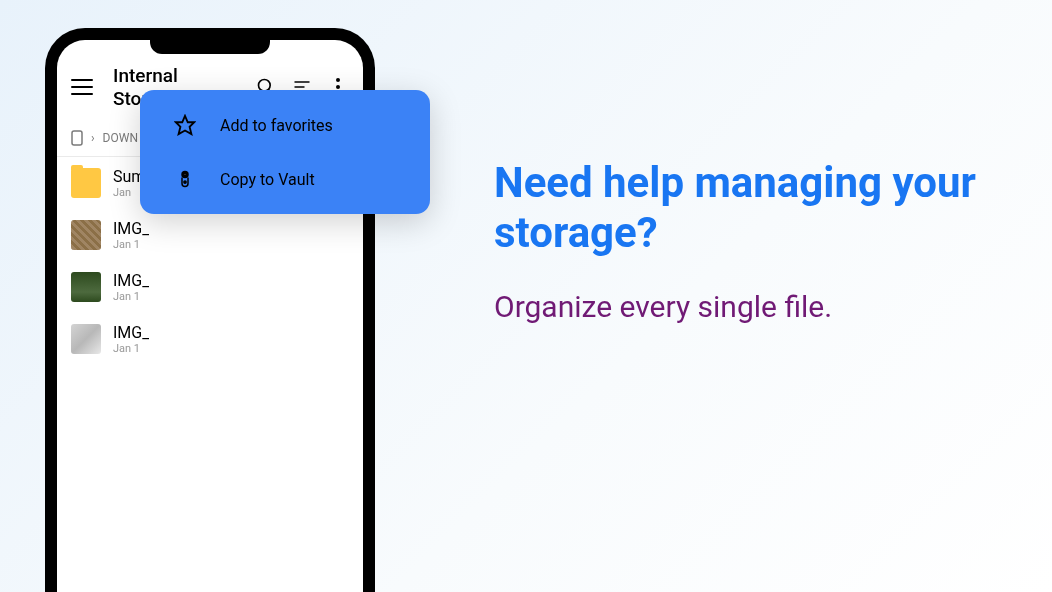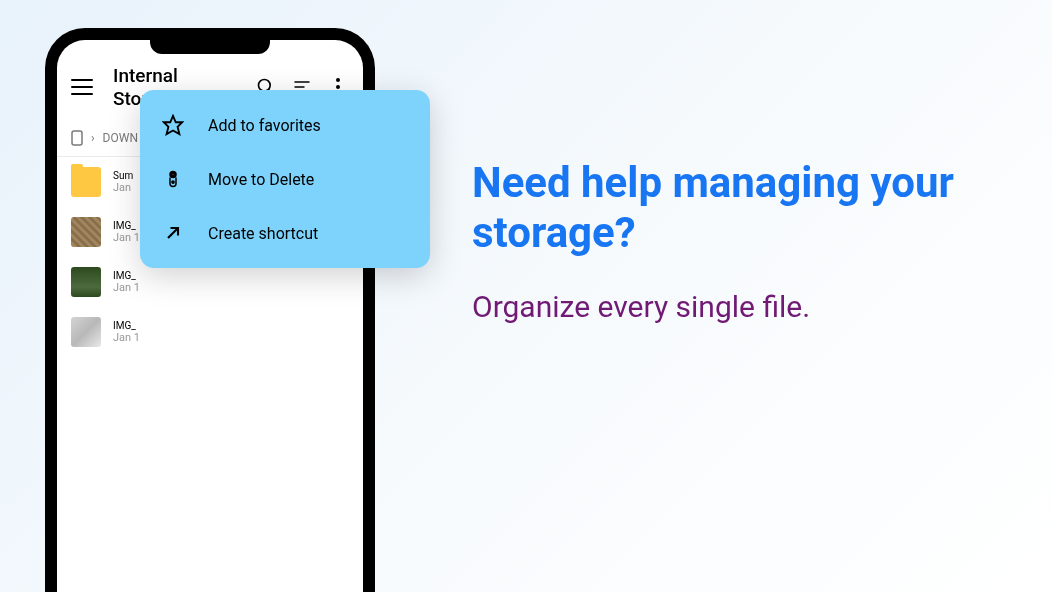--- a/index.html
+++ b/index.html
@@ -117,10 +117,10 @@
       left: 140px;
       top: 90px;
       width: 290px;
-      background: #7dd3fc;
+      background: #3b82f6;
       border-radius: 14px;
       box-shadow: 0 8px 32px rgba(0,0,0,0.18);
-      padding: 8px 0;
+      padding: 8px 12px;
       z-index: 20;
     }
     .menu-item {

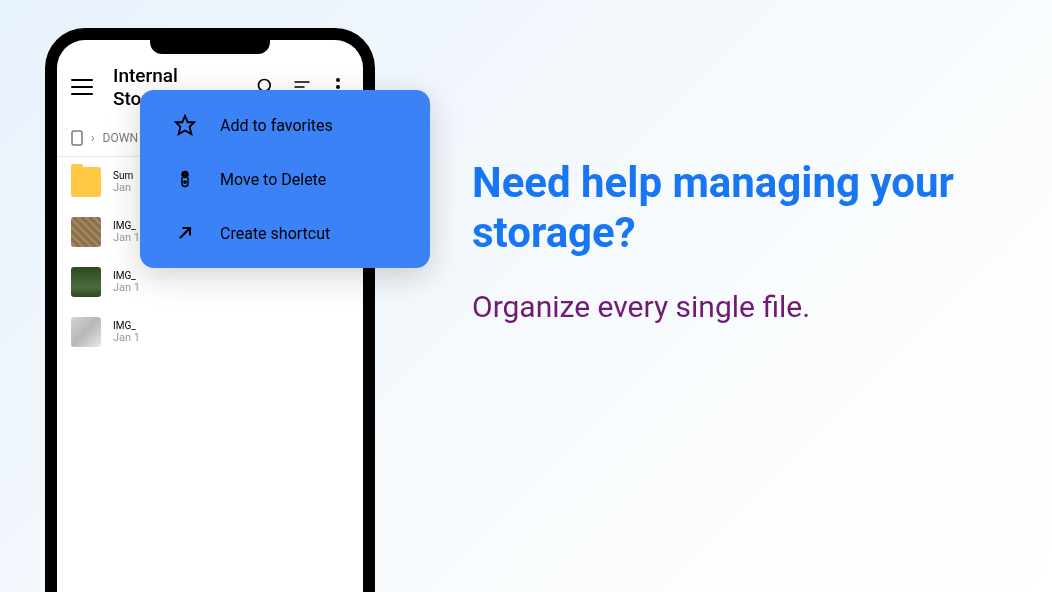--- a/index.html
+++ b/index.html
@@ -110,7 +110,7 @@
     .thumb-img2 { background: linear-gradient(to bottom, #2d4a1e, #3d5a2e, #4d6a3e, #2d4a1e); }
     .thumb-img3 { background: linear-gradient(135deg, #d4d4d4, #b8b8b8, #e8e8e8); }
     .file-info { display: flex; flex-direction: column; overflow: hidden; }
-    .file-name { font-size: 10px; color: #000; white-space: nowrap; }
+    .file-name { font-size: 16px; color: #000; white-space: nowrap; }
     .file-date { font-size: 11px; color: #999; }
     .context-menu {
       position: absolute;

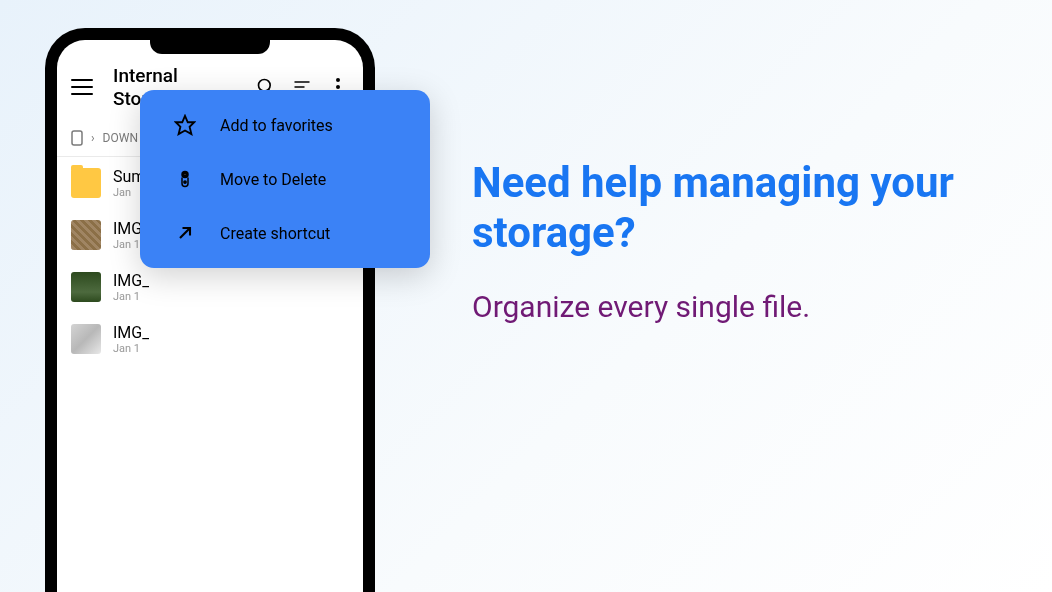--- a/index.html
+++ b/index.html
@@ -256,7 +256,7 @@
           <circle cx="12" cy="16" r="1.5" fill="#000"></circle>
         </svg>
     </div>
-    <span class="menu-label">Move to Delete</span>
+    <span class="menu-label">Copy to Vault</span>
   </div>
   <div class="menu-item">
     <div class="menu-icon">

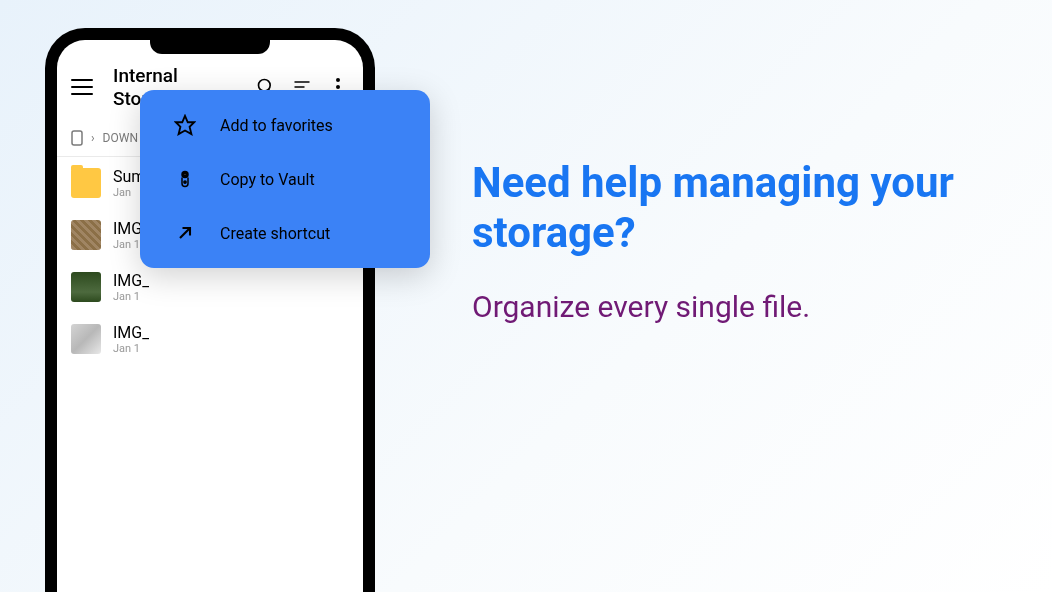--- a/index.html
+++ b/index.html
@@ -143,7 +143,7 @@
     }
     .marketing {
       position: absolute;
-      left: 472px;
+      left: 494px;
       top: 158px;
       width: 530px;
     }

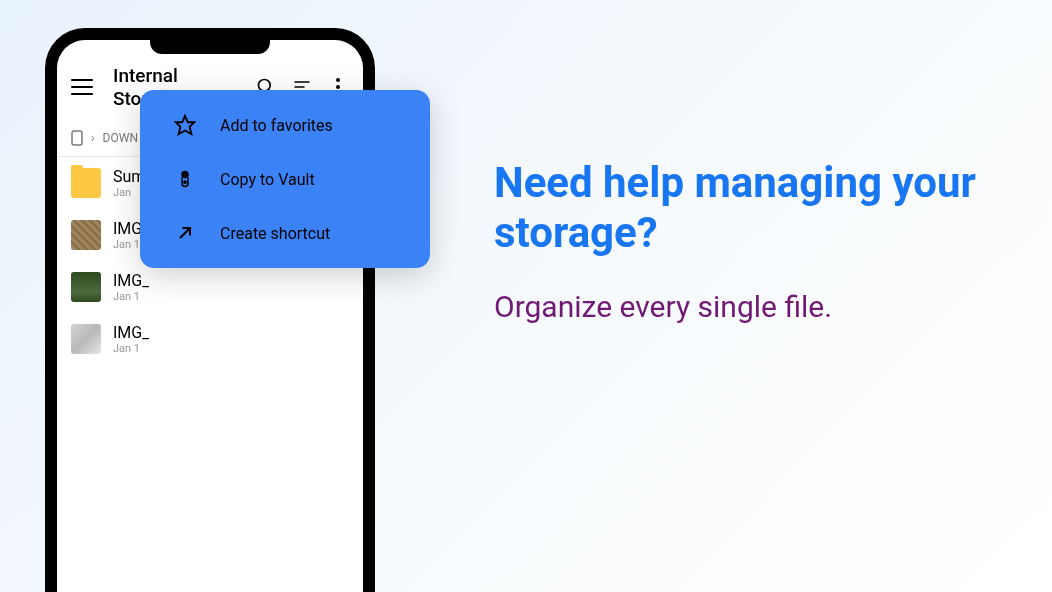--- a/index.html
+++ b/index.html
@@ -258,15 +258,6 @@
     </div>
     <span class="menu-label">Copy to Vault</span>
   </div>
-  <div class="menu-item">
-    <div class="menu-icon">
-      <svg width="20" height="20" viewBox="0 0 24 24" fill="none" stroke="#000" stroke-width="2.5">
-          <line x1="6" y1="18" x2="18" y2="6"></line>
-          <polyline points="9,6 18,6 18,15"></polyline>
-        </svg>
-    </div>
-    <span class="menu-label">Create shortcut</span>
-  </div>
 </div>
 
 <div class="marketing">

